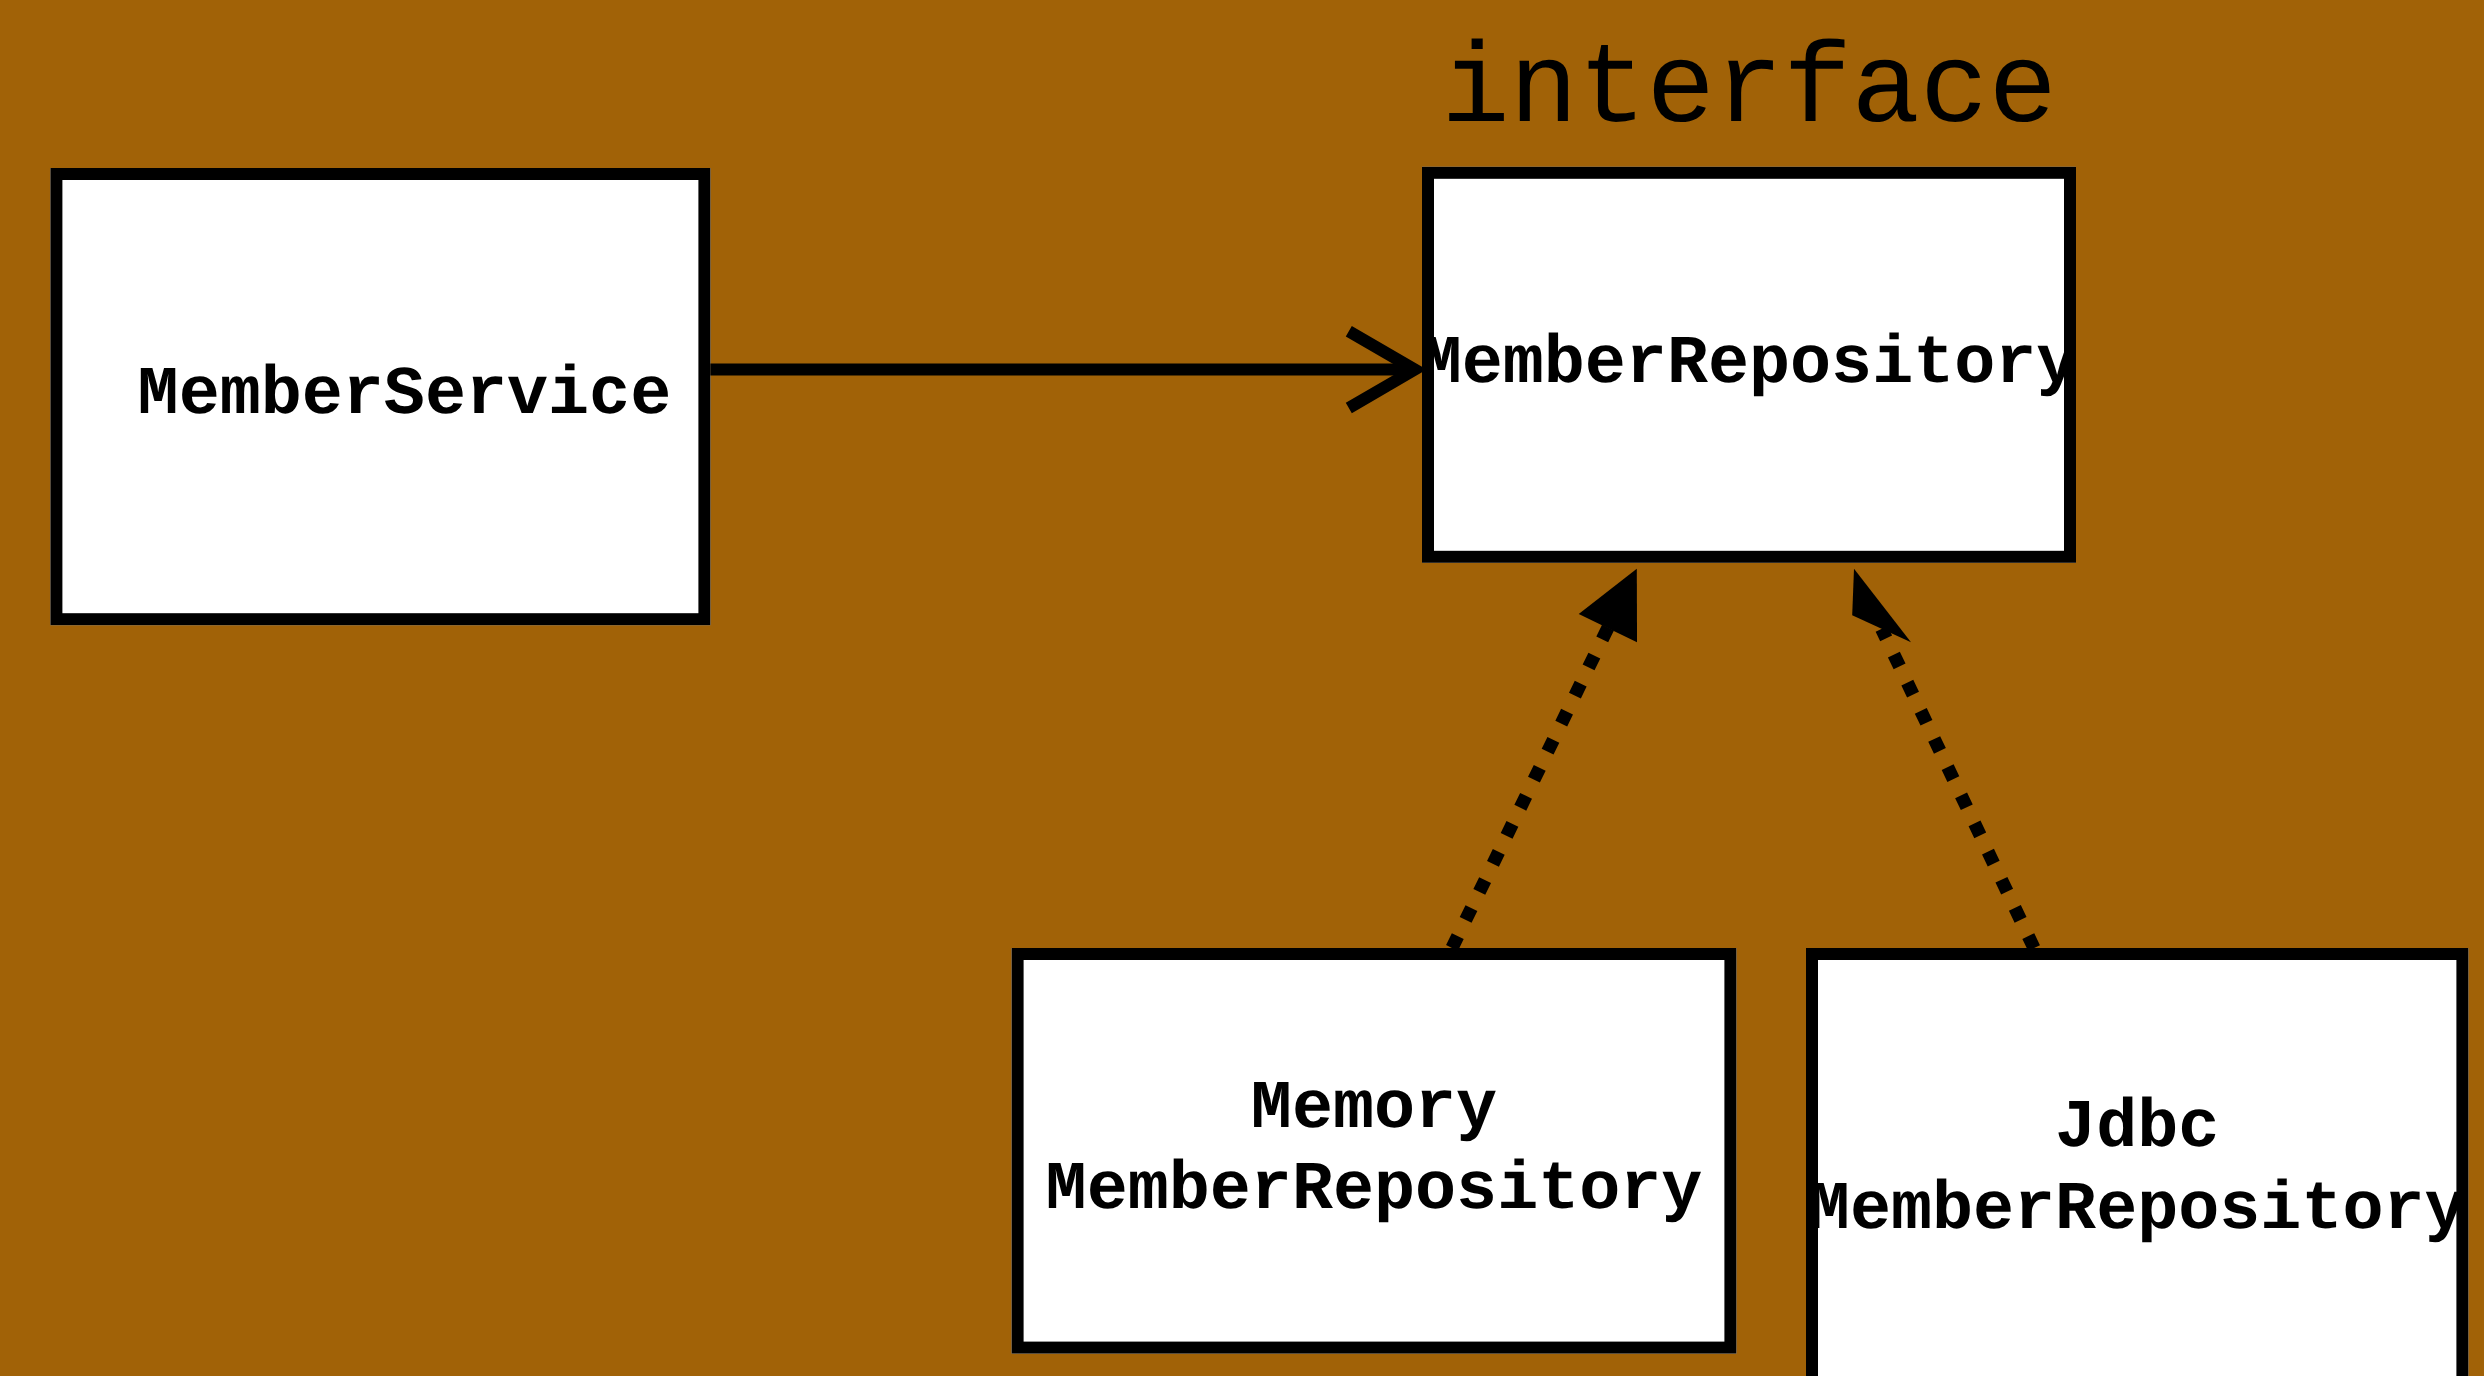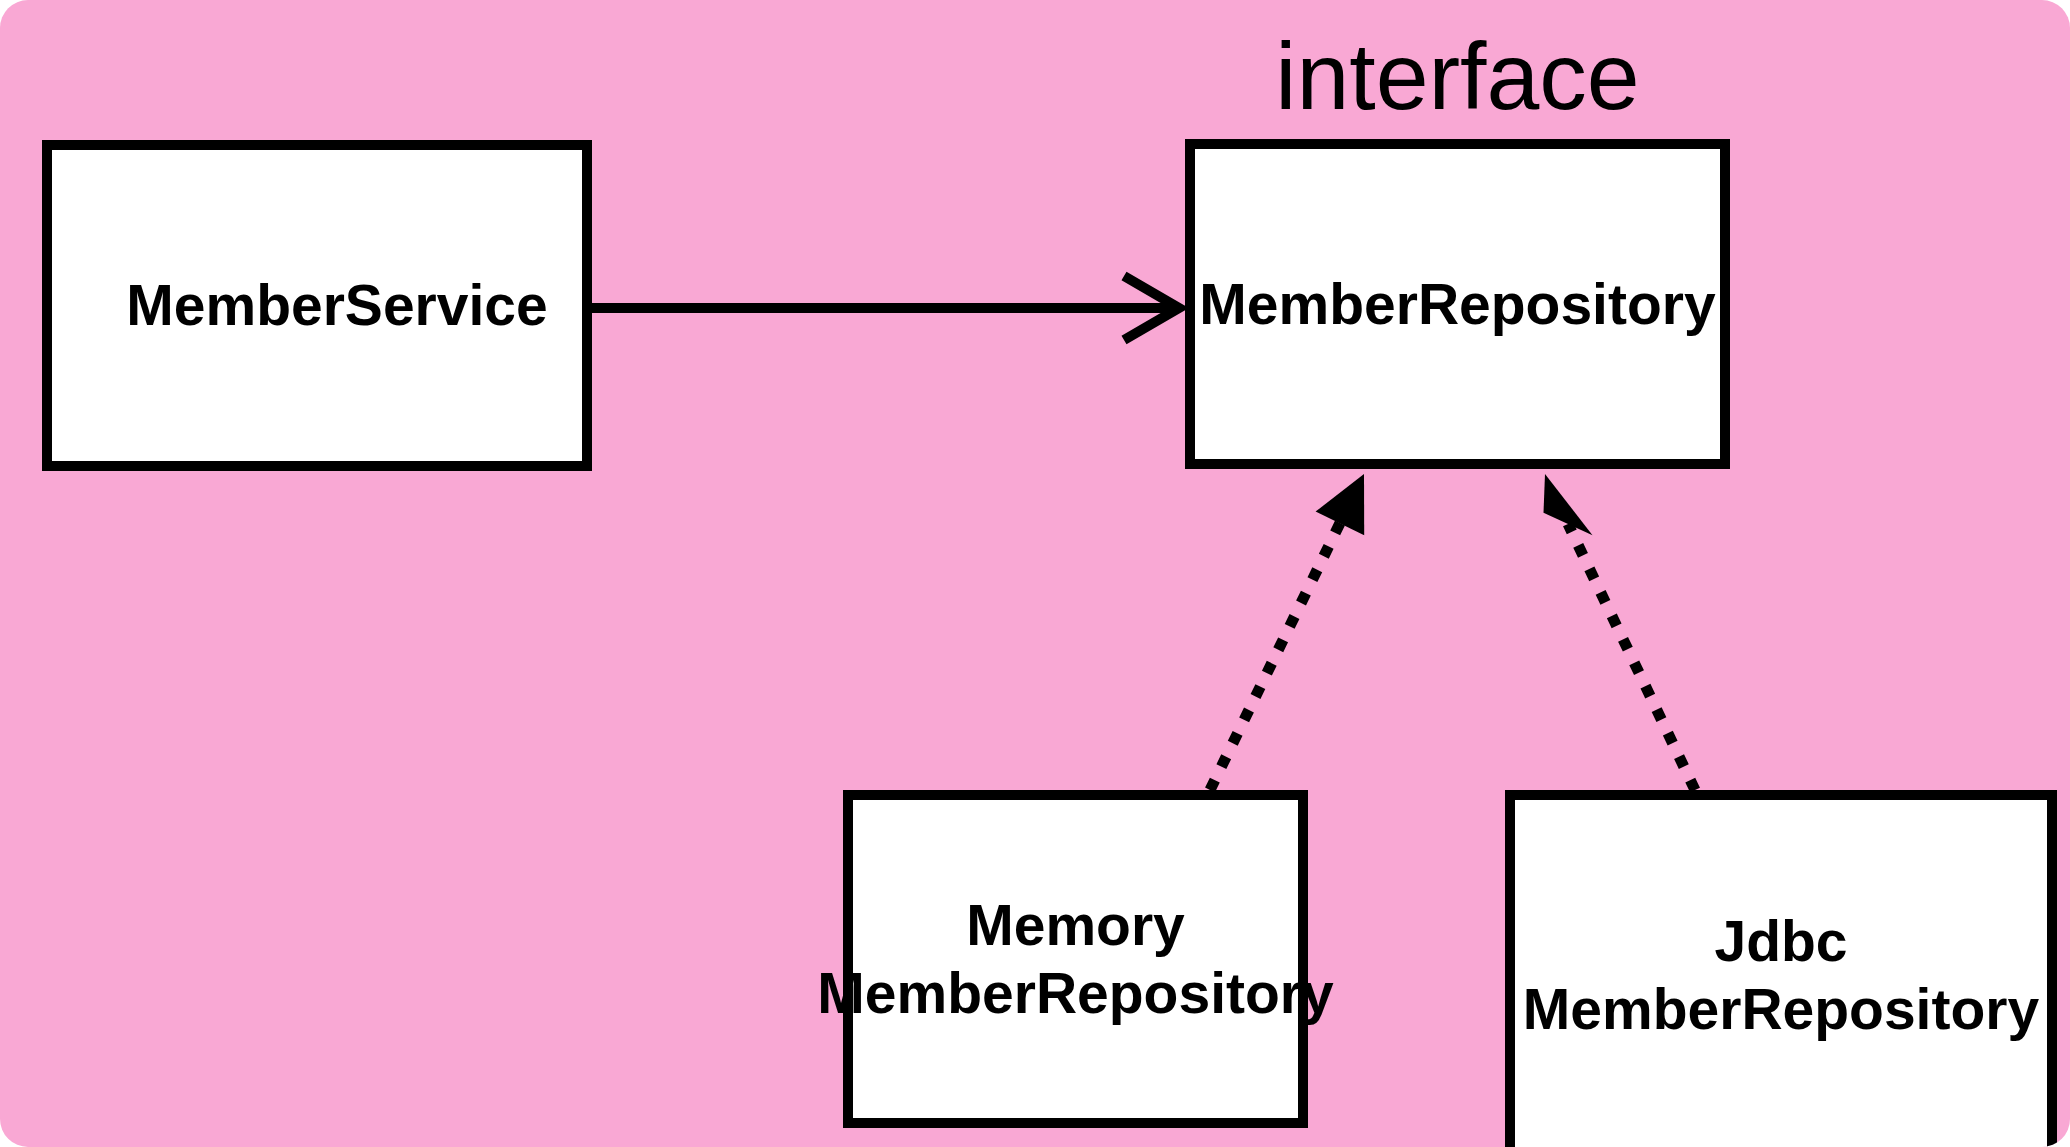--- a/index.html
+++ b/index.html
@@ -11,11 +11,10 @@
     position: relative;
     width: 2070px;
     height: 1147px;
-    background: #f9a8d4;
-    font-family: Liberation Sans, sans-serif;
+    background: #a16207;
+    font-family: Liberation Mono, monospace;
     color: #000000;
     overflow: hidden;
-    border-radius: 28px;
   }
   .arrows-layer {
     position: absolute;

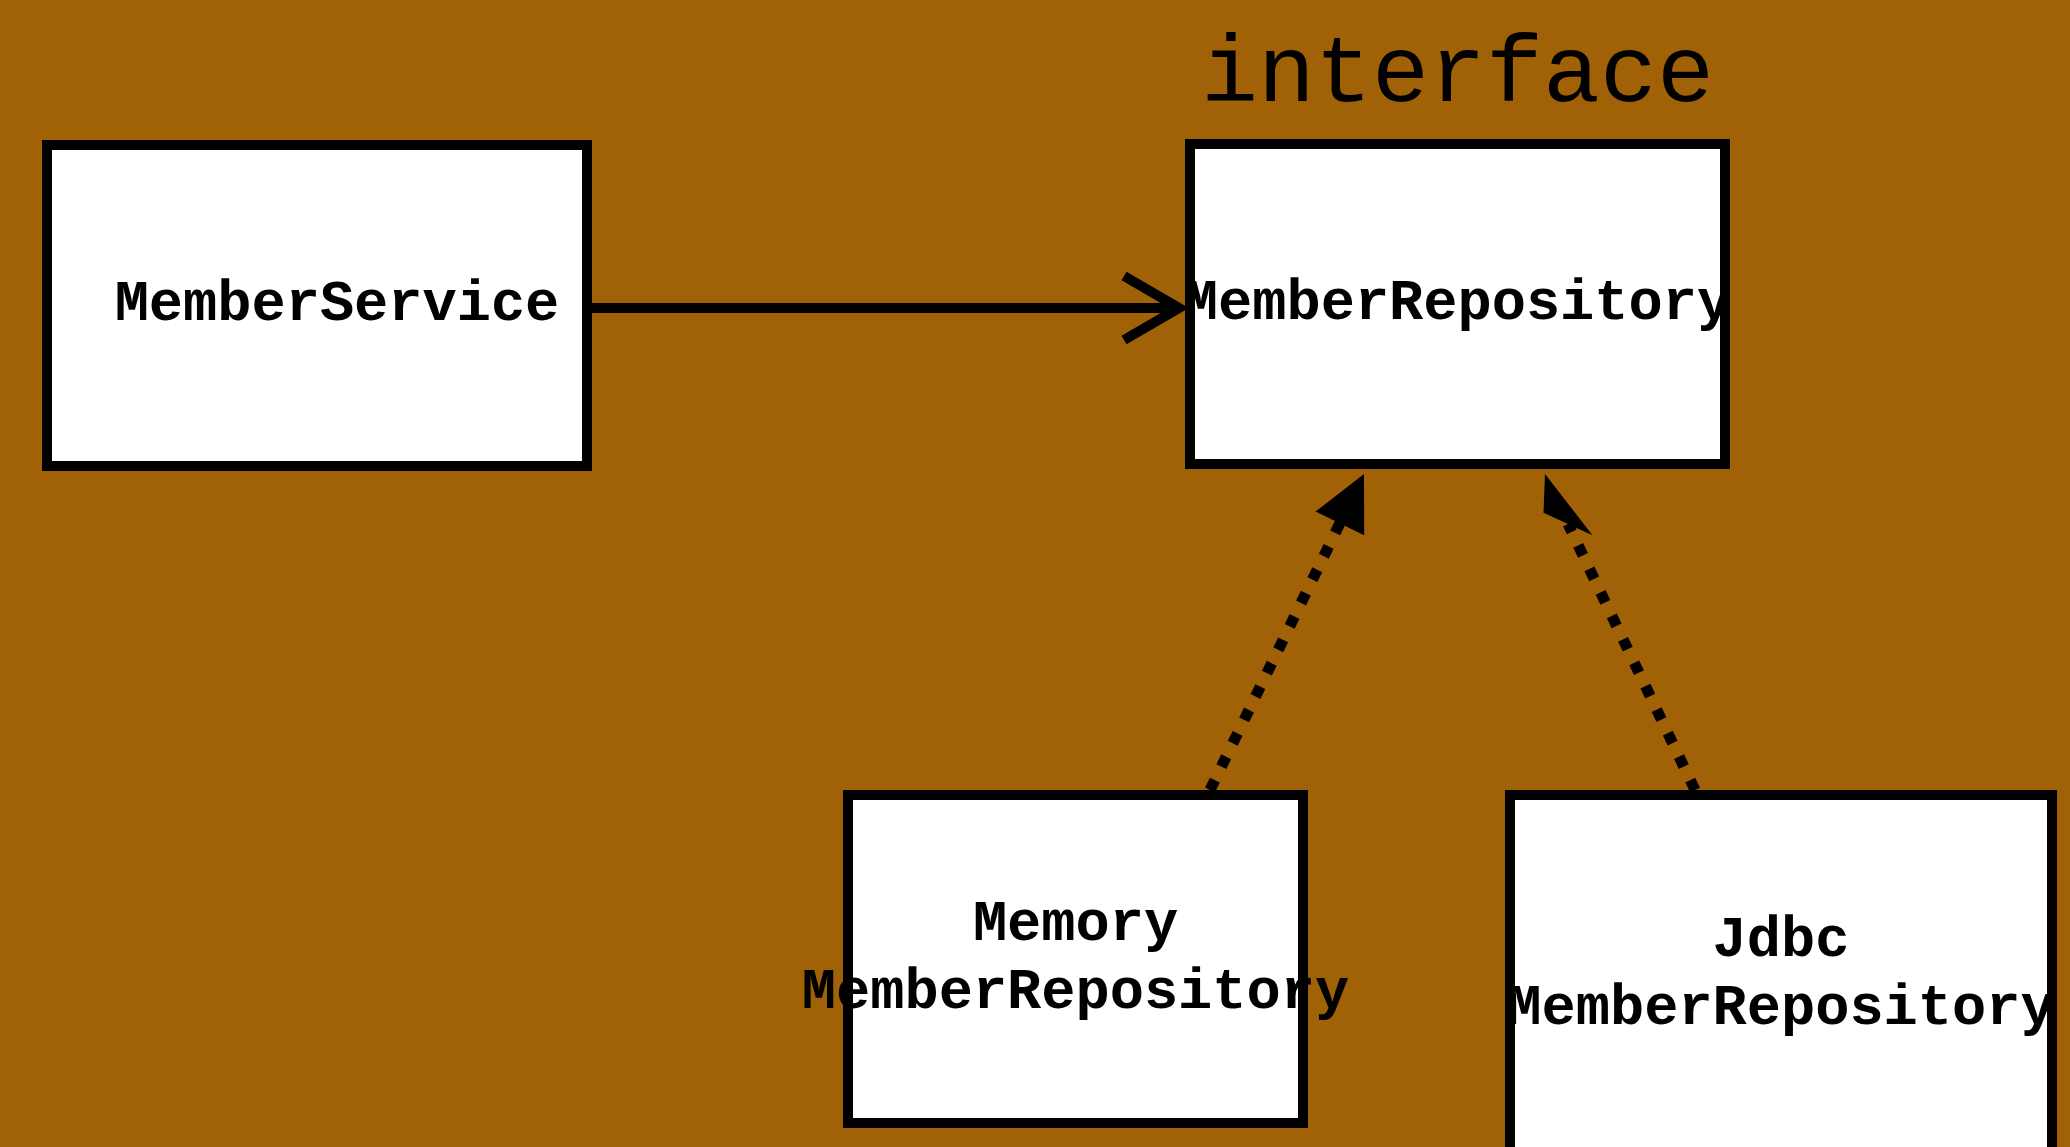--- a/index.html
+++ b/index.html
@@ -42,7 +42,7 @@
     letter-spacing: 0px;
     white-space: nowrap;
   }
-  .node-member-service   { left: 42px;   top: 140px; width: 550px; height: 331px; padding-left: 40px; }
+  .node-member-service   { left: 42px;   top: 140px; width: 550px; height: 381px; padding-left: 40px; }
   .node-member-repository{ left: 1185px; top: 139px; width: 545px; height: 330px; }
   .node-memory           { left: 843px;  top: 790px; width: 465px; height: 338px; }
   .node-jdbc             { left: 1505px; top: 790px; width: 552px; height: 370px; }

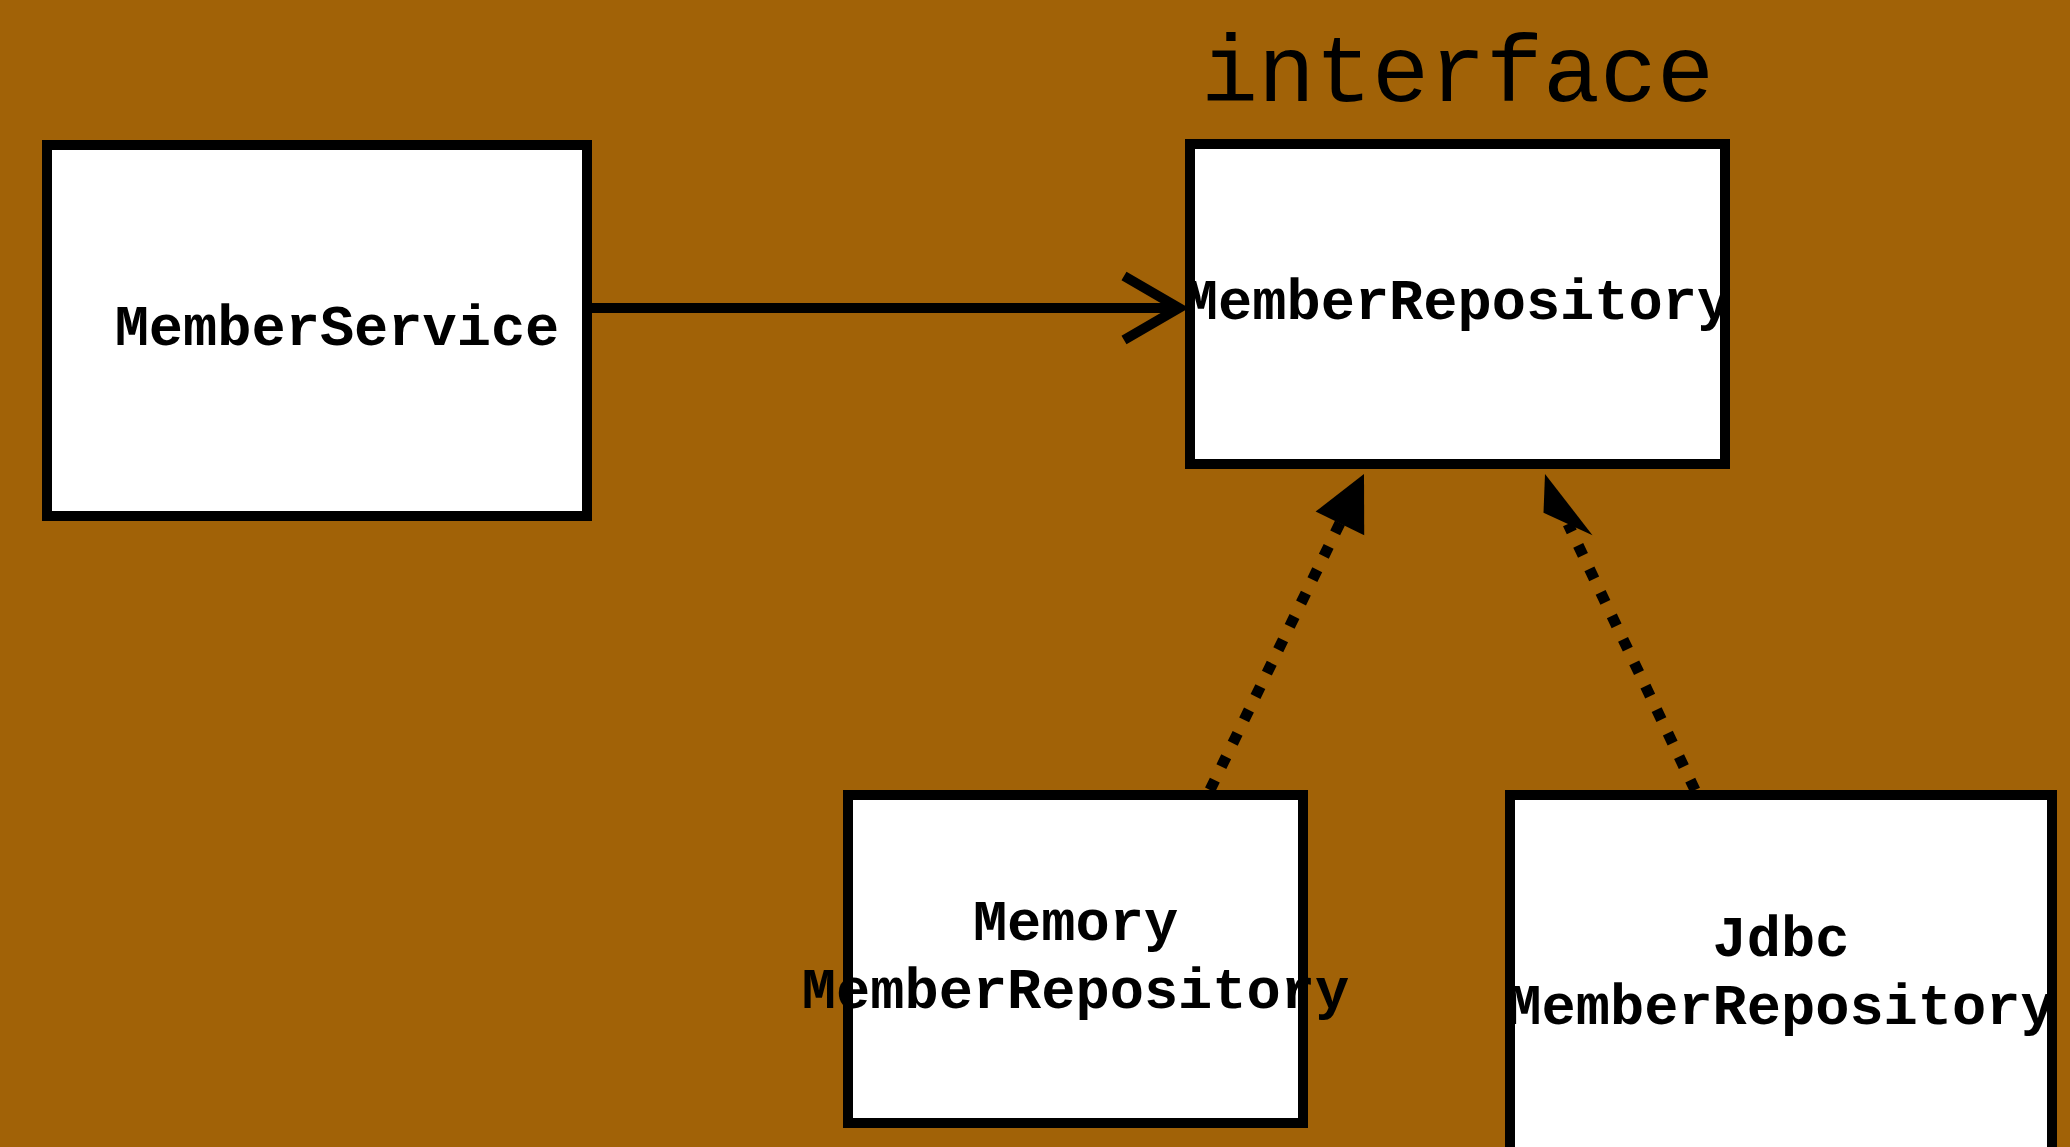--- a/index.html
+++ b/index.html
@@ -44,7 +44,7 @@
   }
   .node-member-service   { left: 42px;   top: 140px; width: 550px; height: 381px; padding-left: 40px; }
   .node-member-repository{ left: 1185px; top: 139px; width: 545px; height: 330px; }
-  .node-memory           { left: 843px;  top: 790px; width: 465px; height: 338px; }
+  .node-memory           { left: 843px;  top: 790px; width: 604px; height: 338px; }
   .node-jdbc             { left: 1505px; top: 790px; width: 552px; height: 370px; }
   .interface-label {
     position: absolute;

